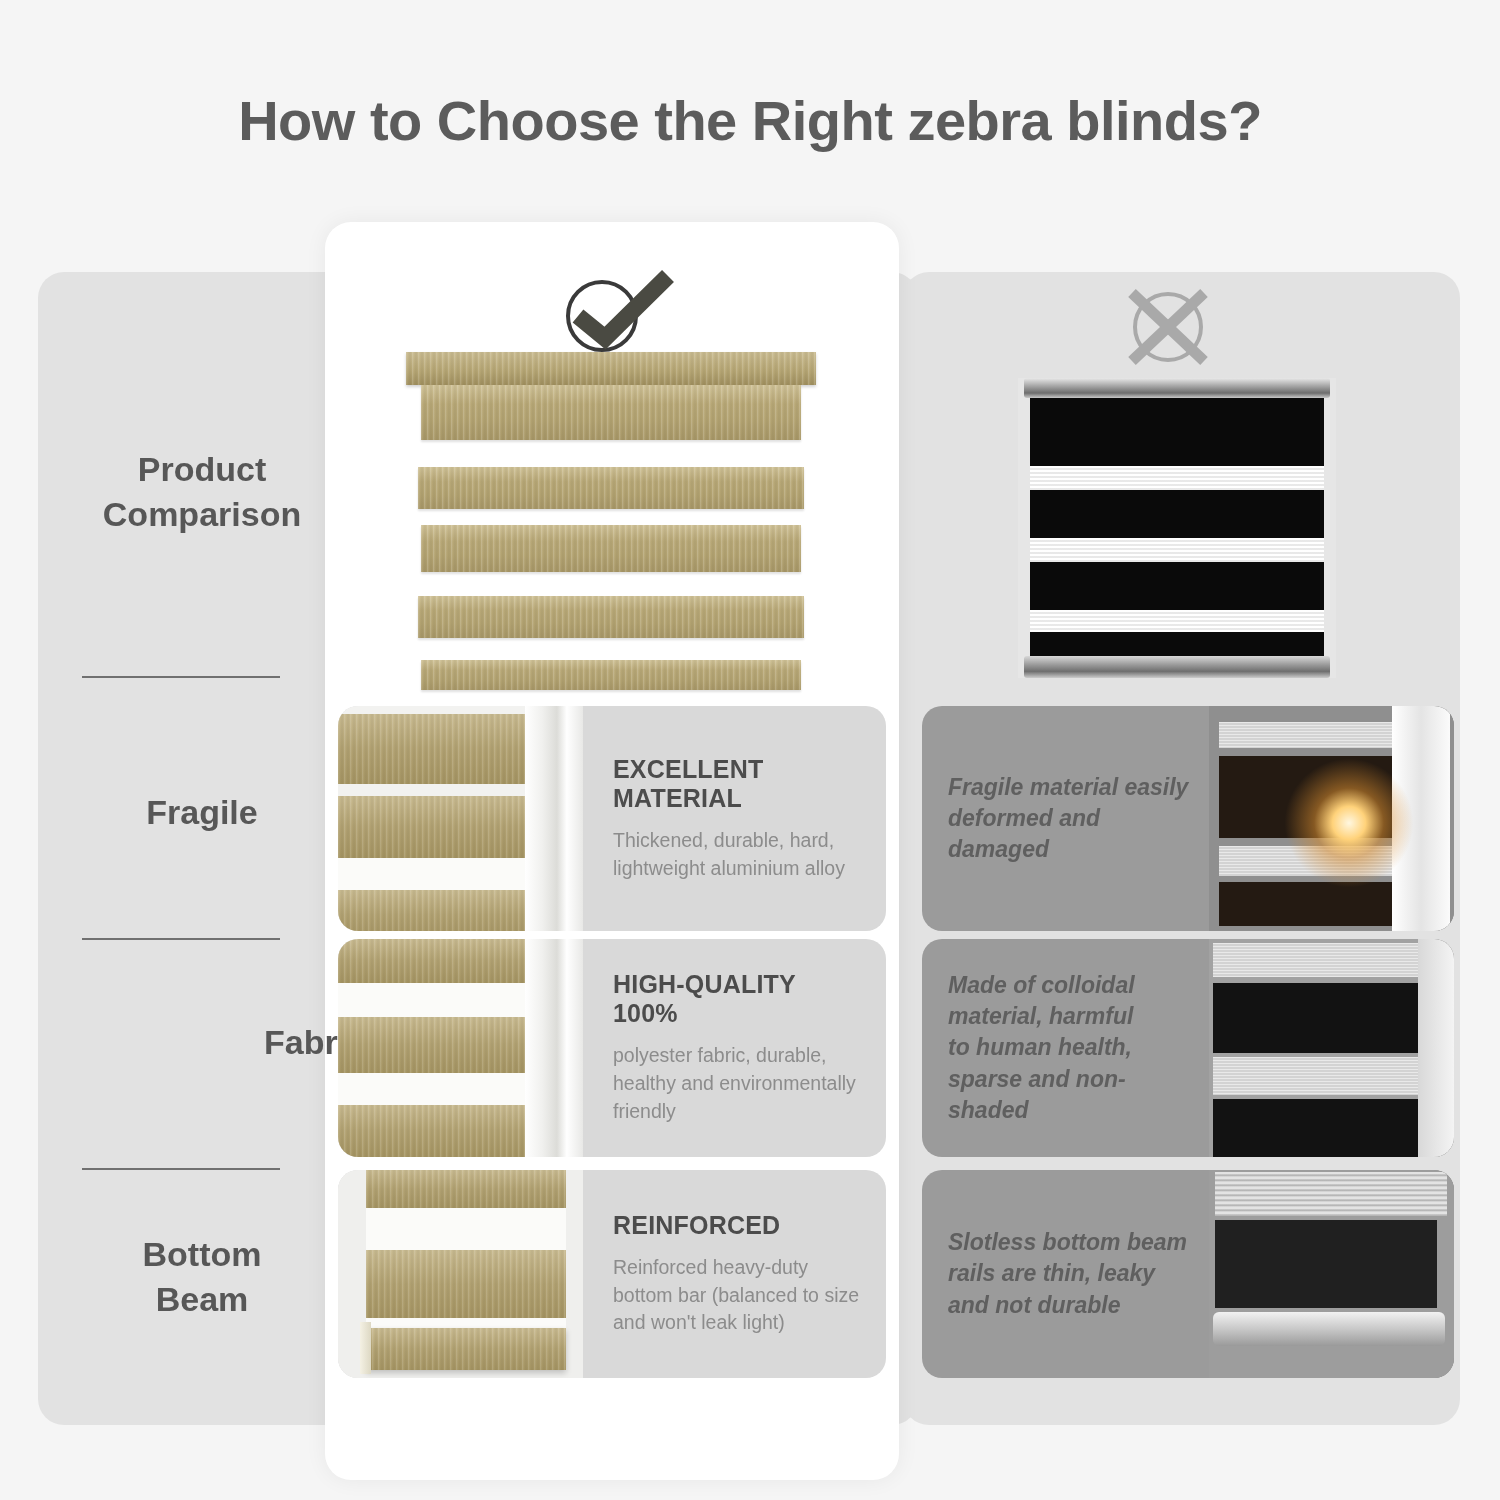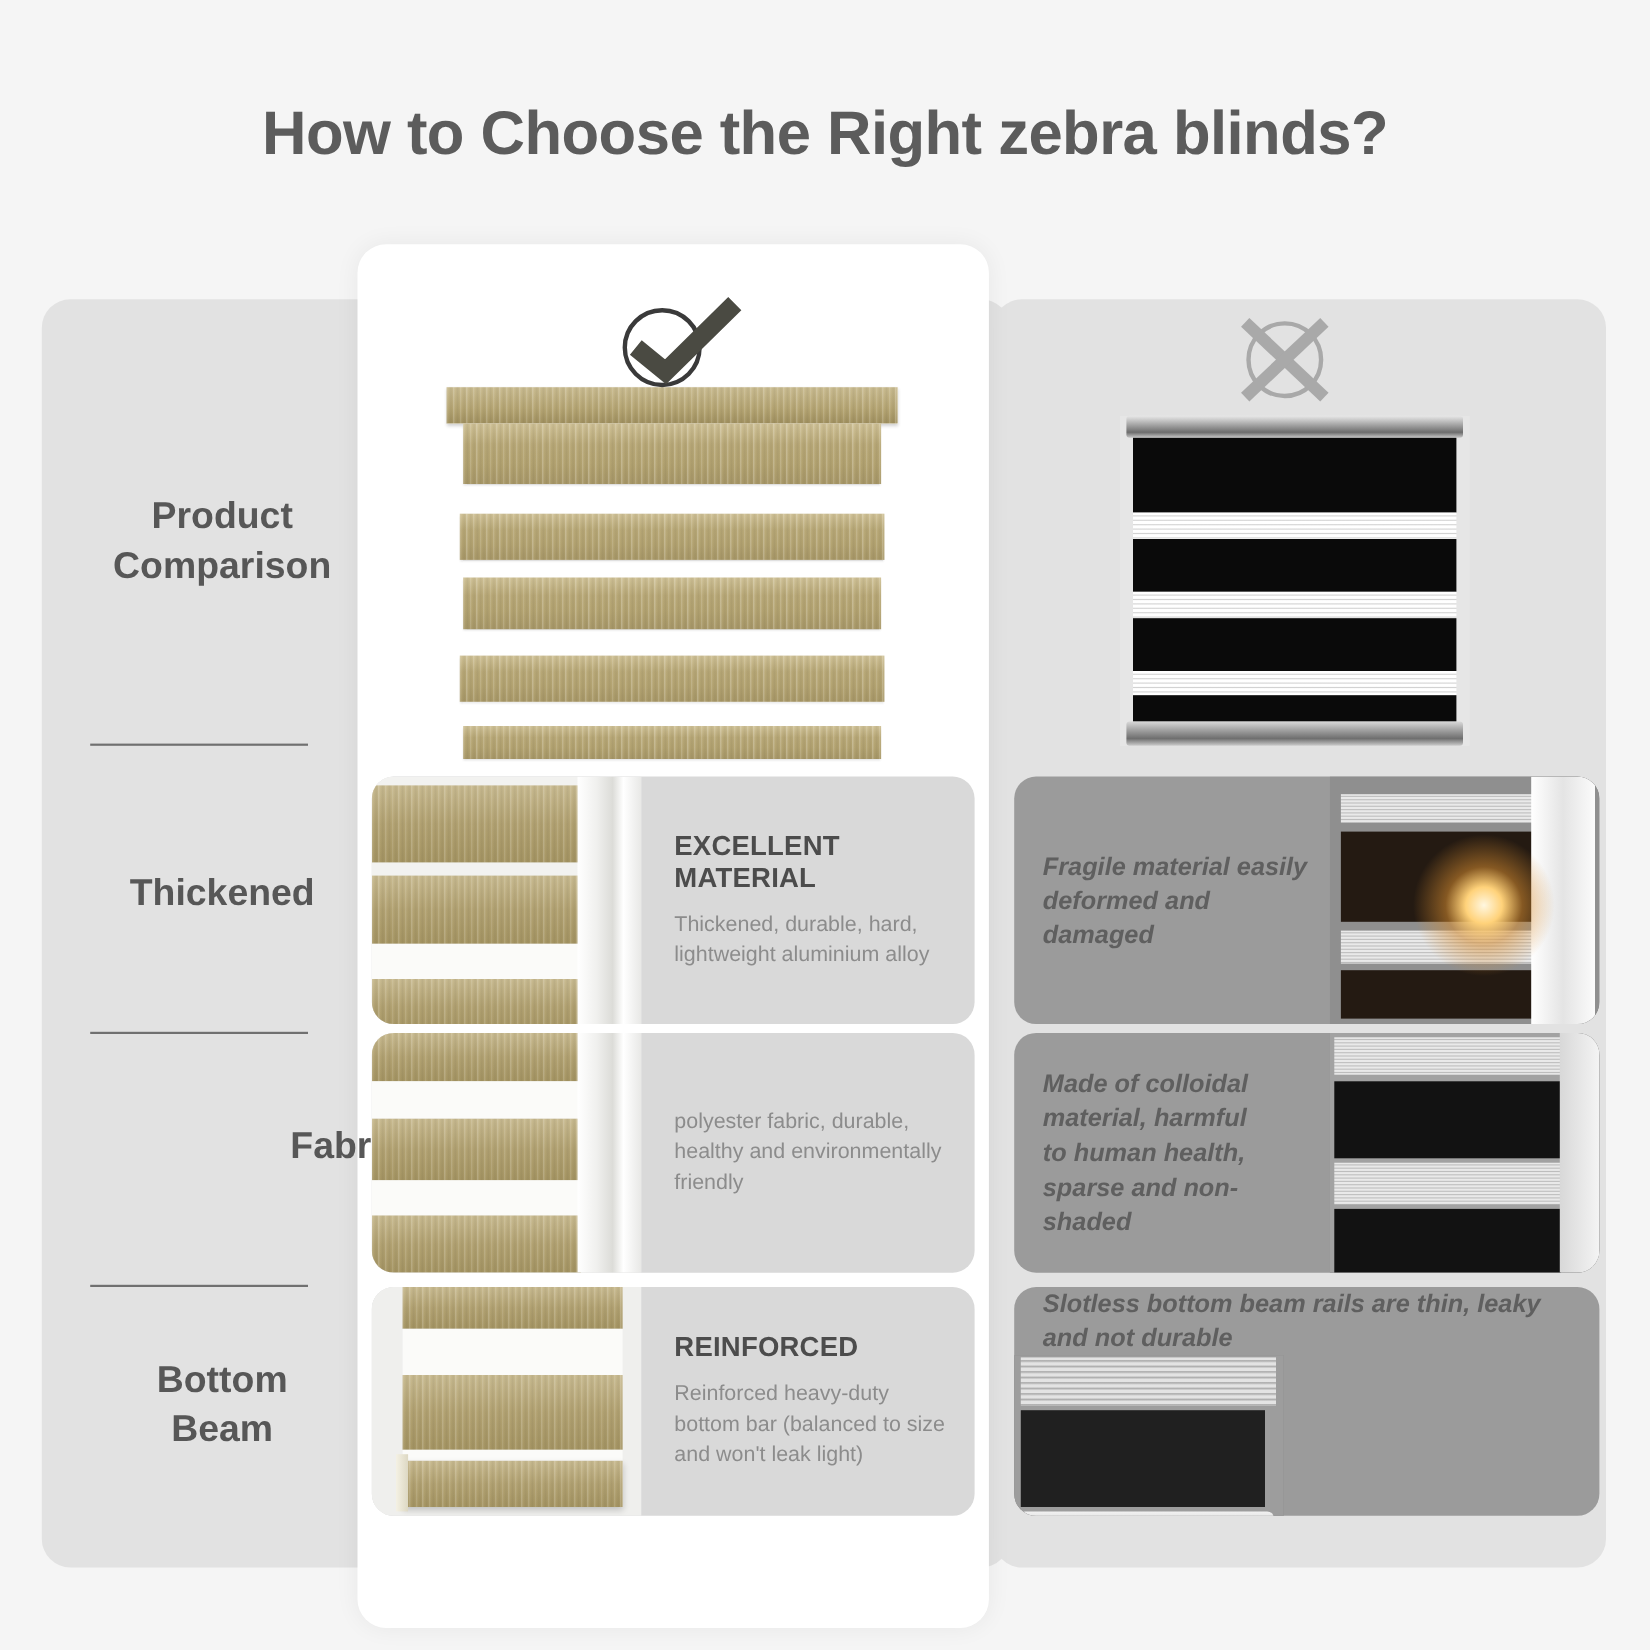--- a/index.html
+++ b/index.html
@@ -215,7 +215,7 @@
   <div class="side-div d1"></div>
 
   <div class="side-row r2">
-    <span>Thickened</span>
+    <span>Fragile</span>
   </div>
   <div class="side-div d2"></div>
 

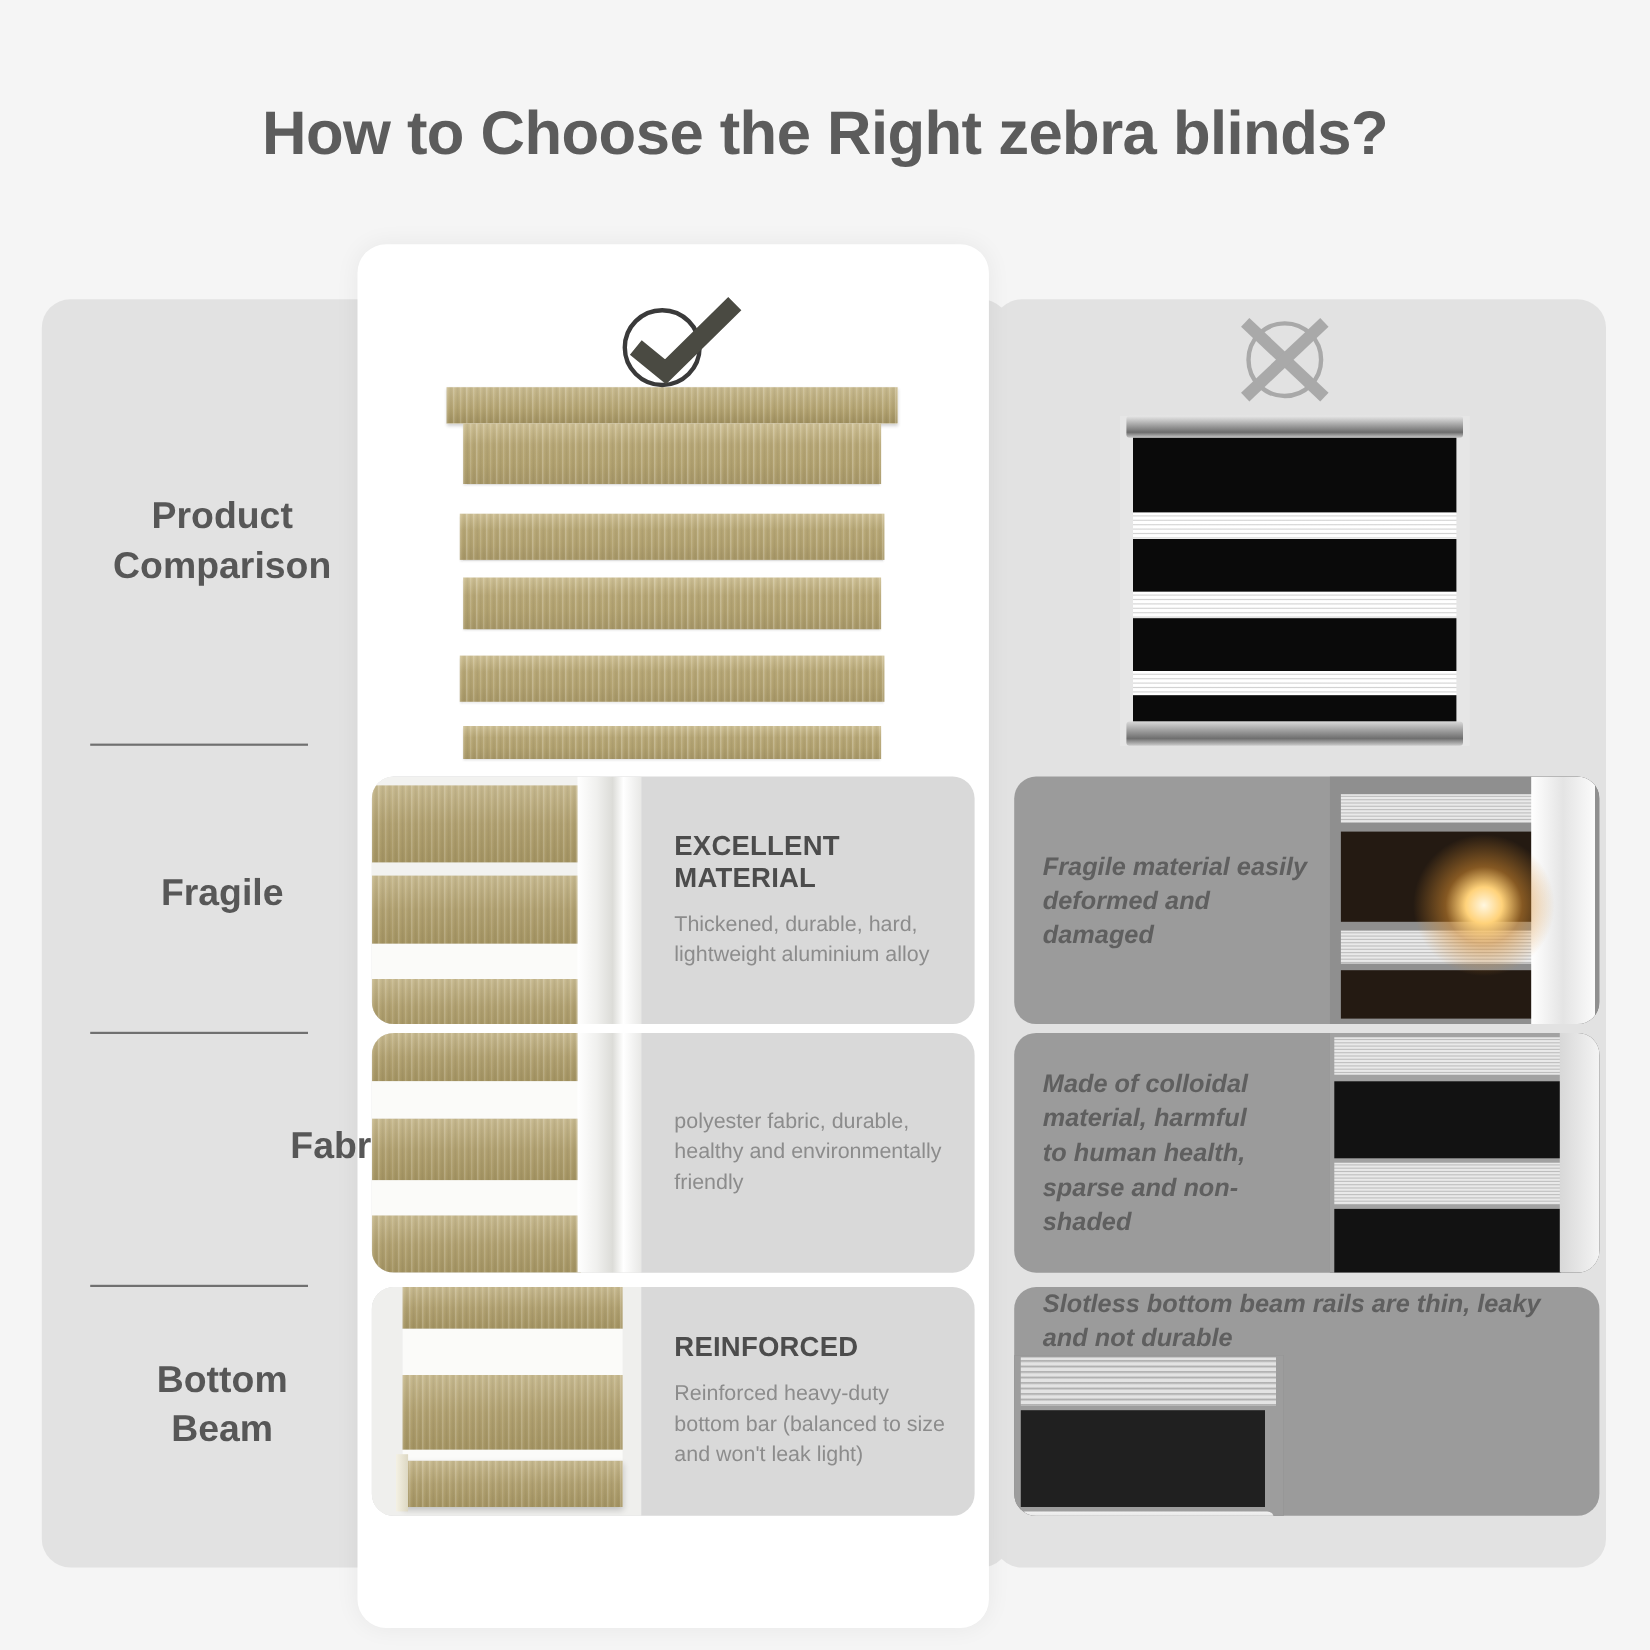--- a/index.html
+++ b/index.html
@@ -293,6 +293,7 @@
     </div>
   </div>
   <div class="card-text card-text-l">
+    <div class="card-head">HIGH-QUALITY 100%</div>
     <div class="card-body">polyester fabric, durable, healthy and environmentally friendly</div>
   </div>
 </div>

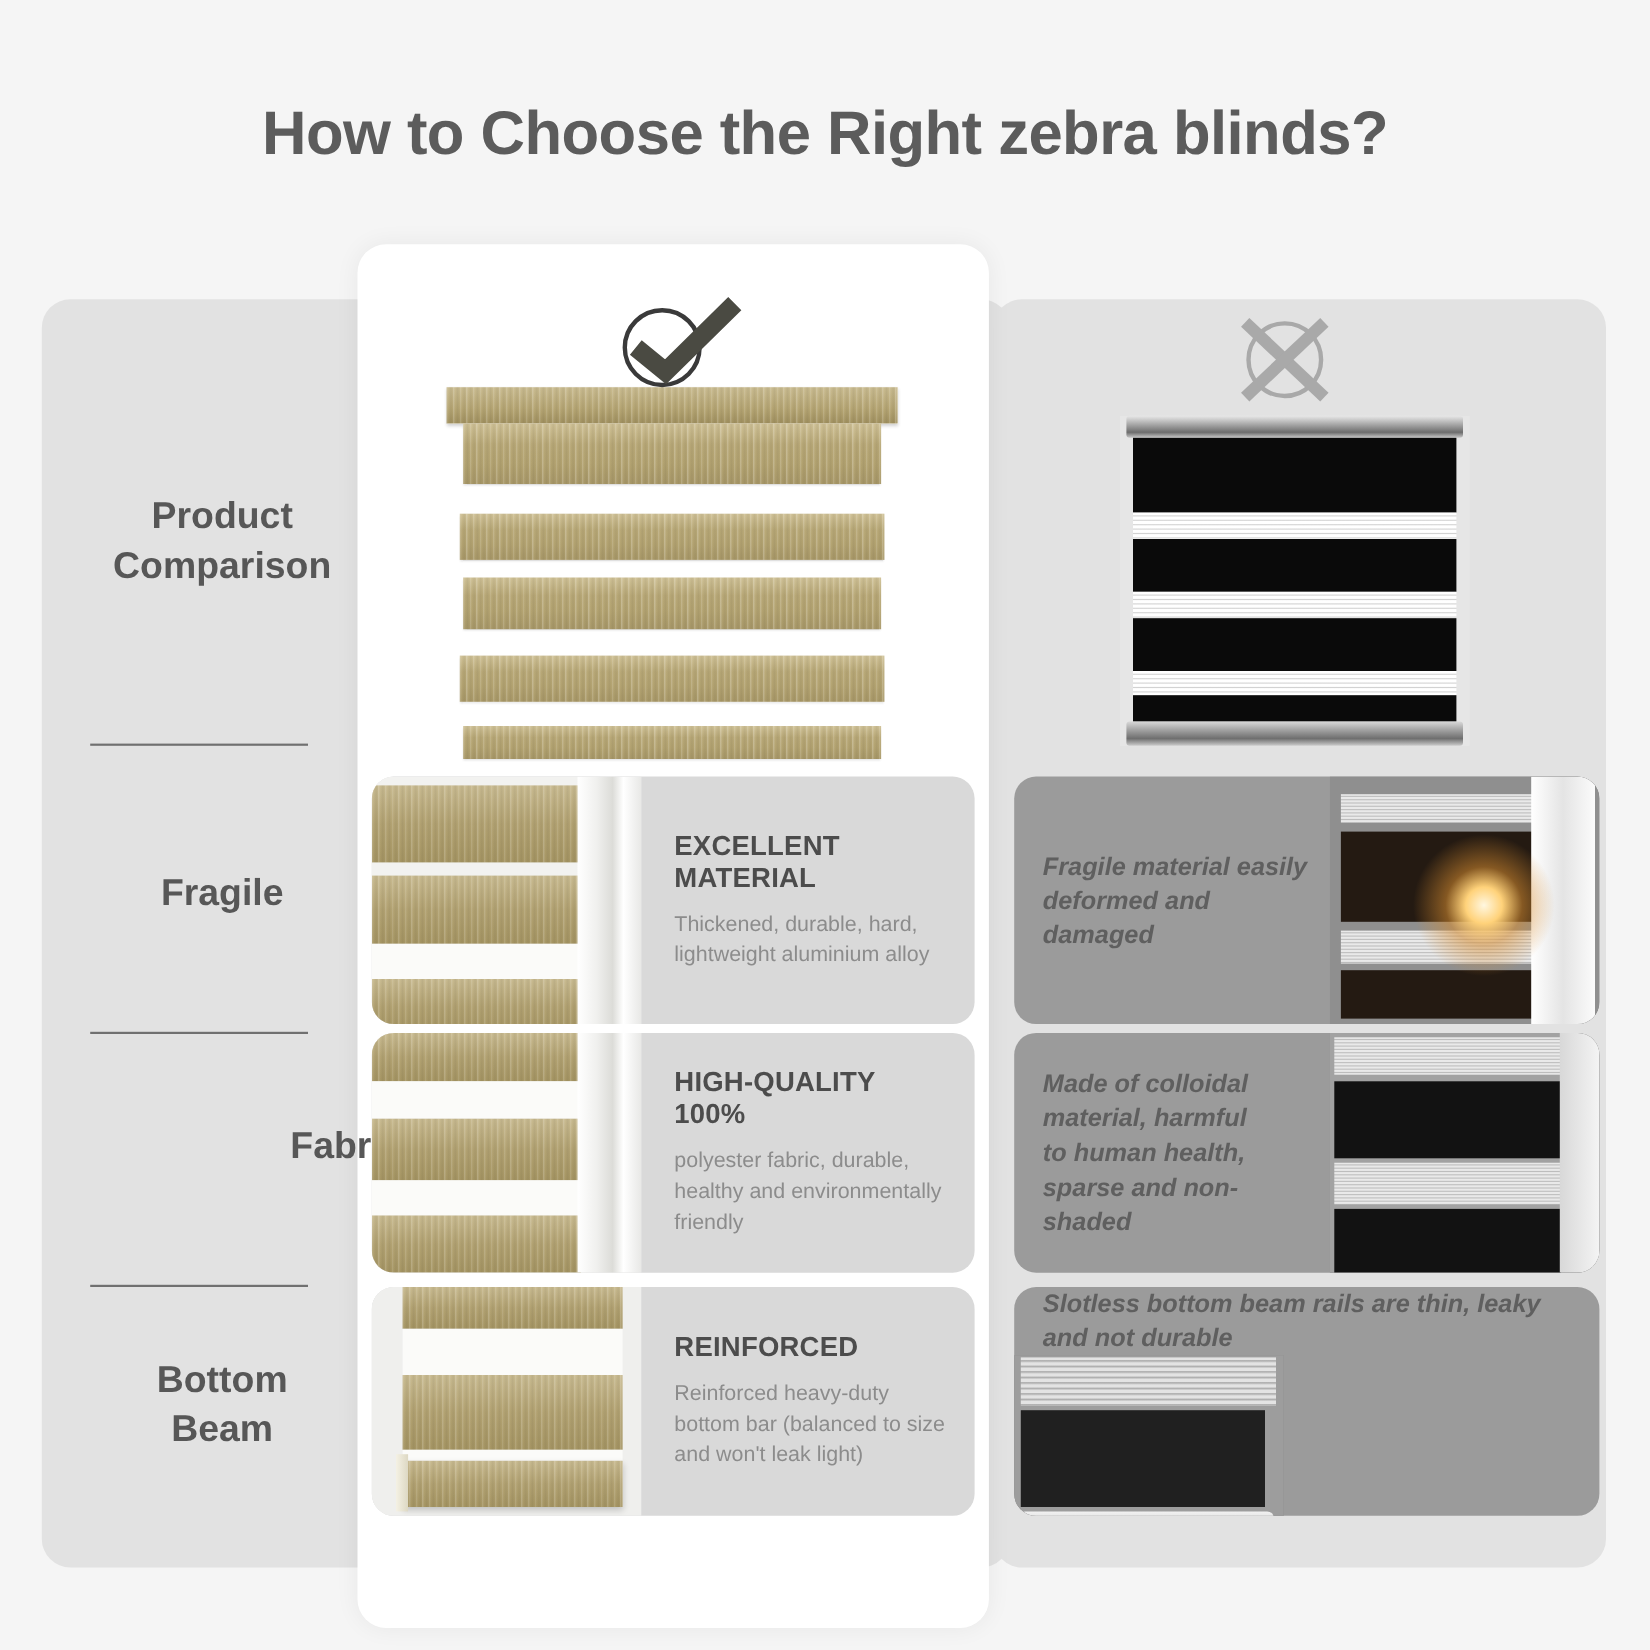--- a/index.html
+++ b/index.html
@@ -139,7 +139,7 @@
   .cl3{ top:1170px; height:208px; }
   .cr1{ top:706px; height:225px; }
   .cr2{ top:939px; height:218px;gap:41px; }
-  .cr3{ top:1170px; height:208px;flex-direction:column; }
+  .cr3{ top:1170px; height:208px; }
 
   .card-img{ position:relative; flex:0 0 auto; overflow:hidden; }
   .card-img-l{ width:245px; height:100%; background:#e9e9e9; }

